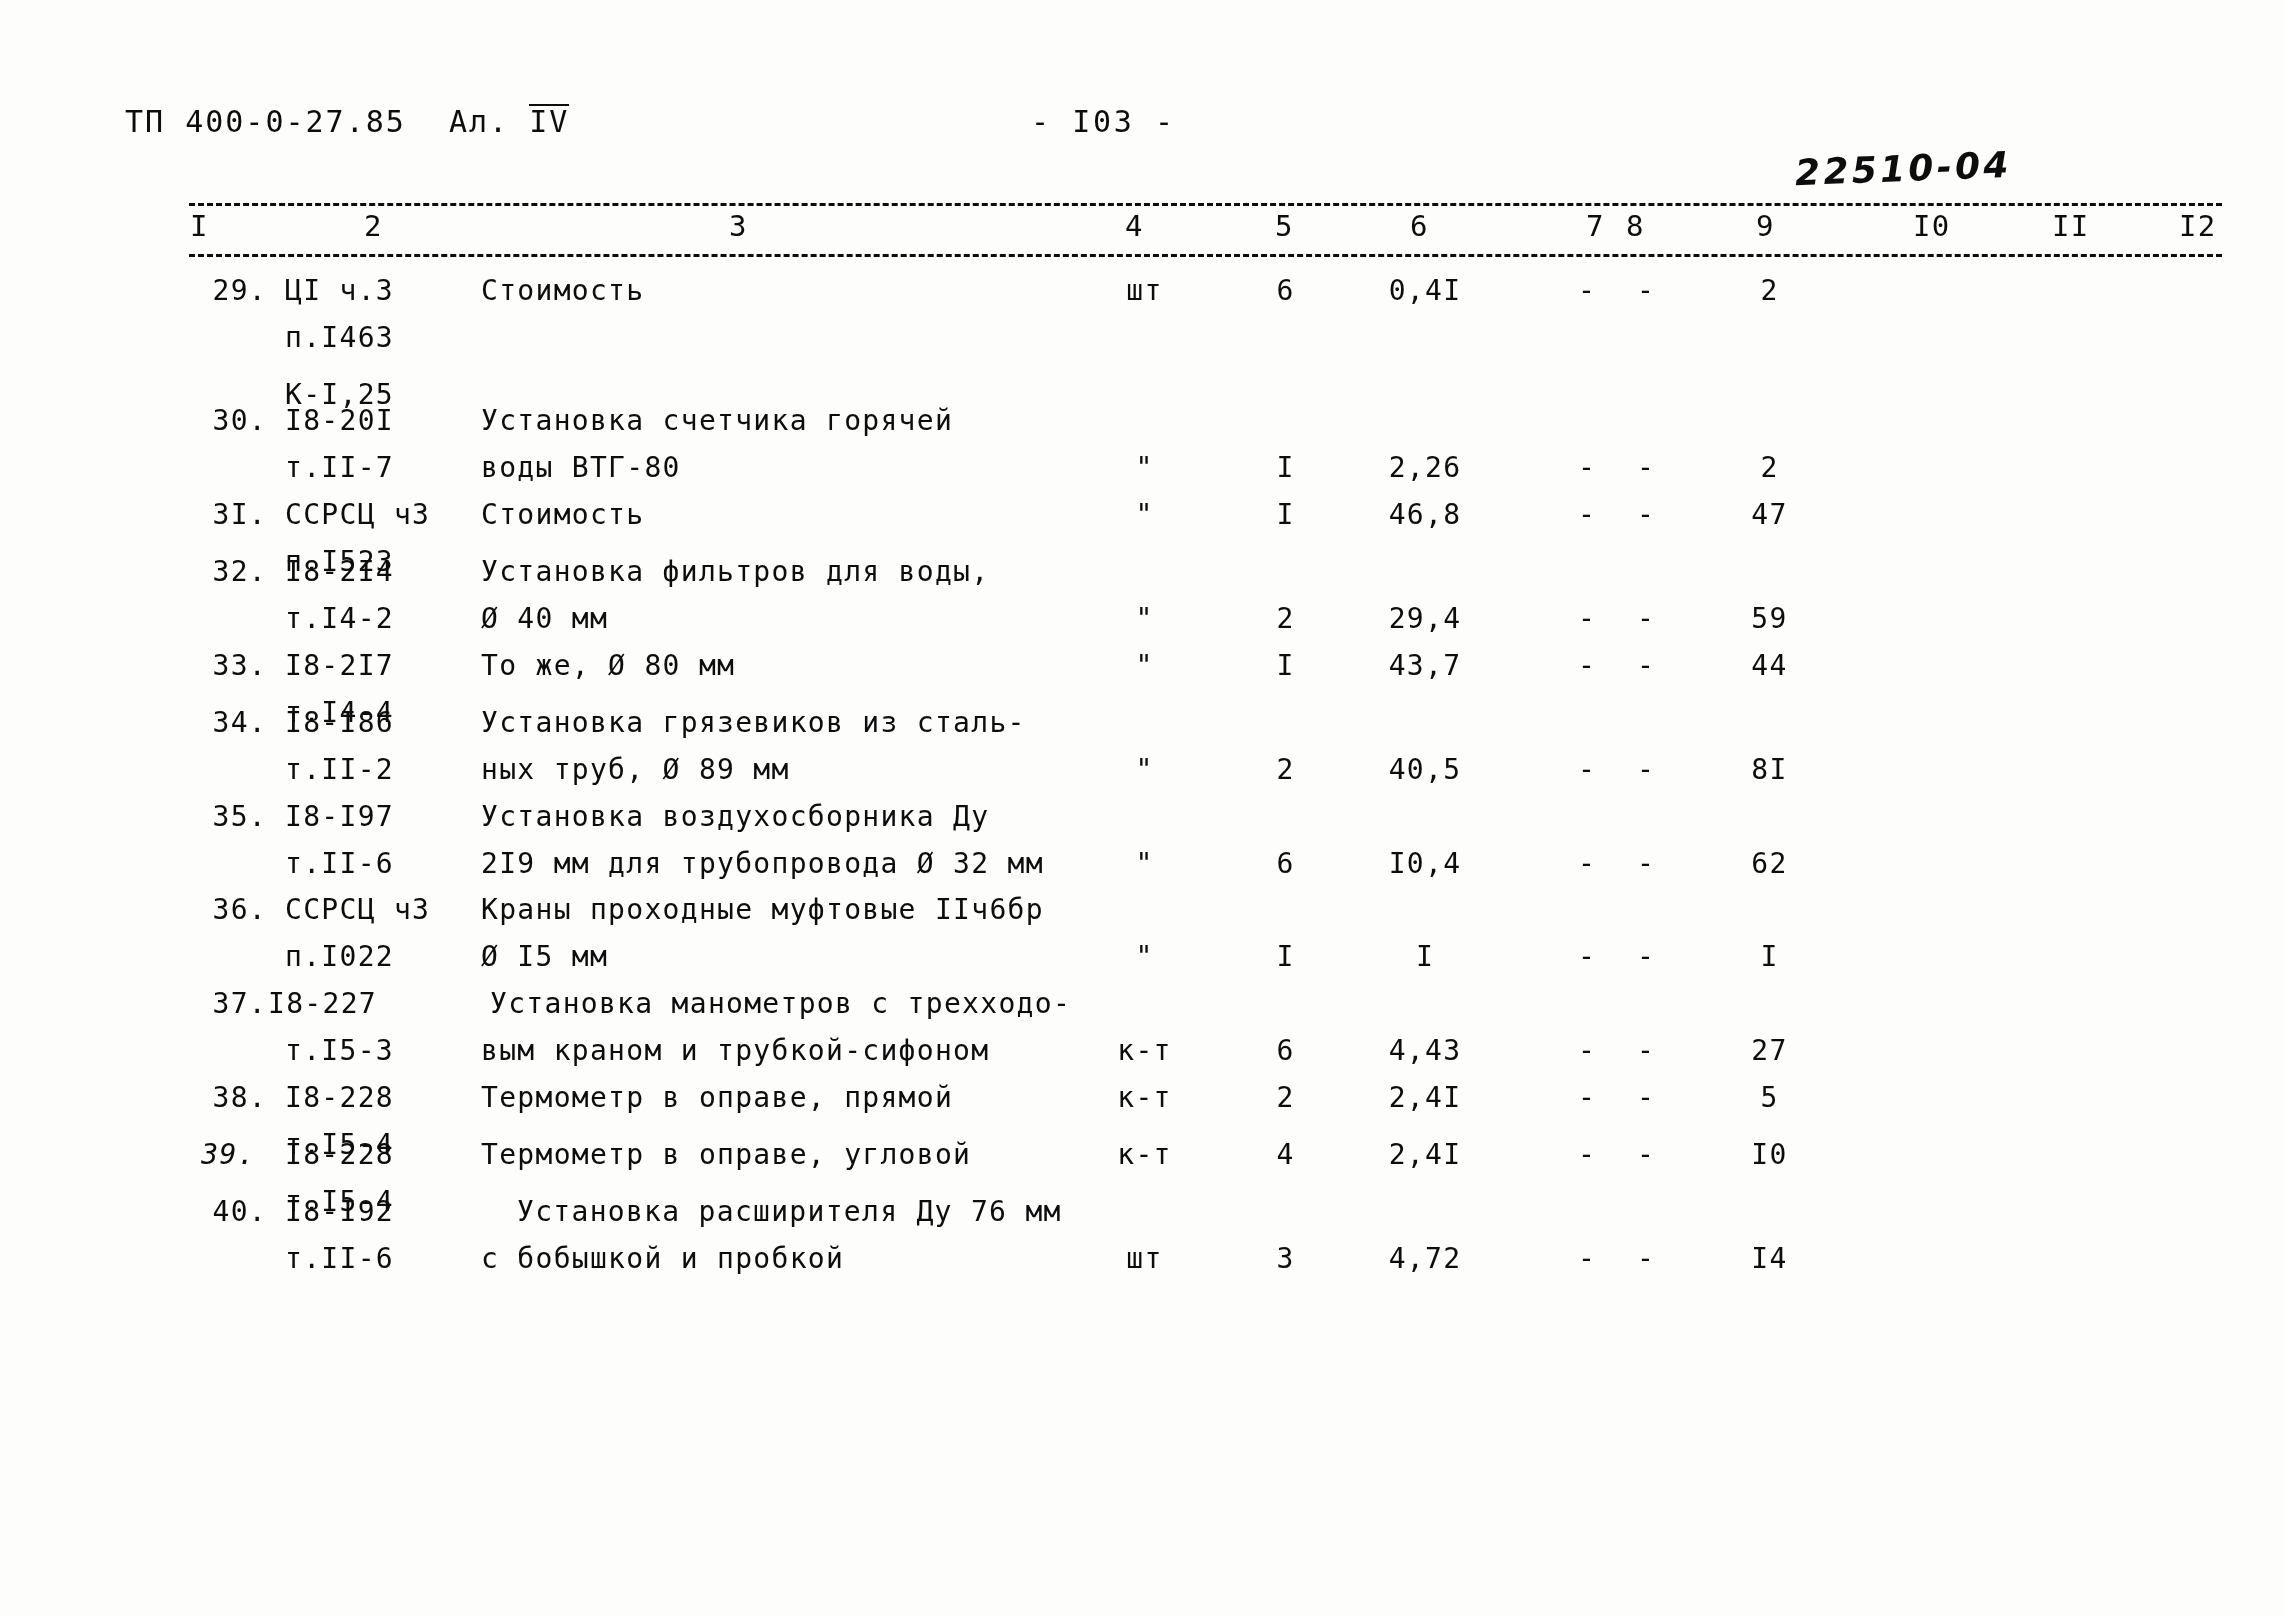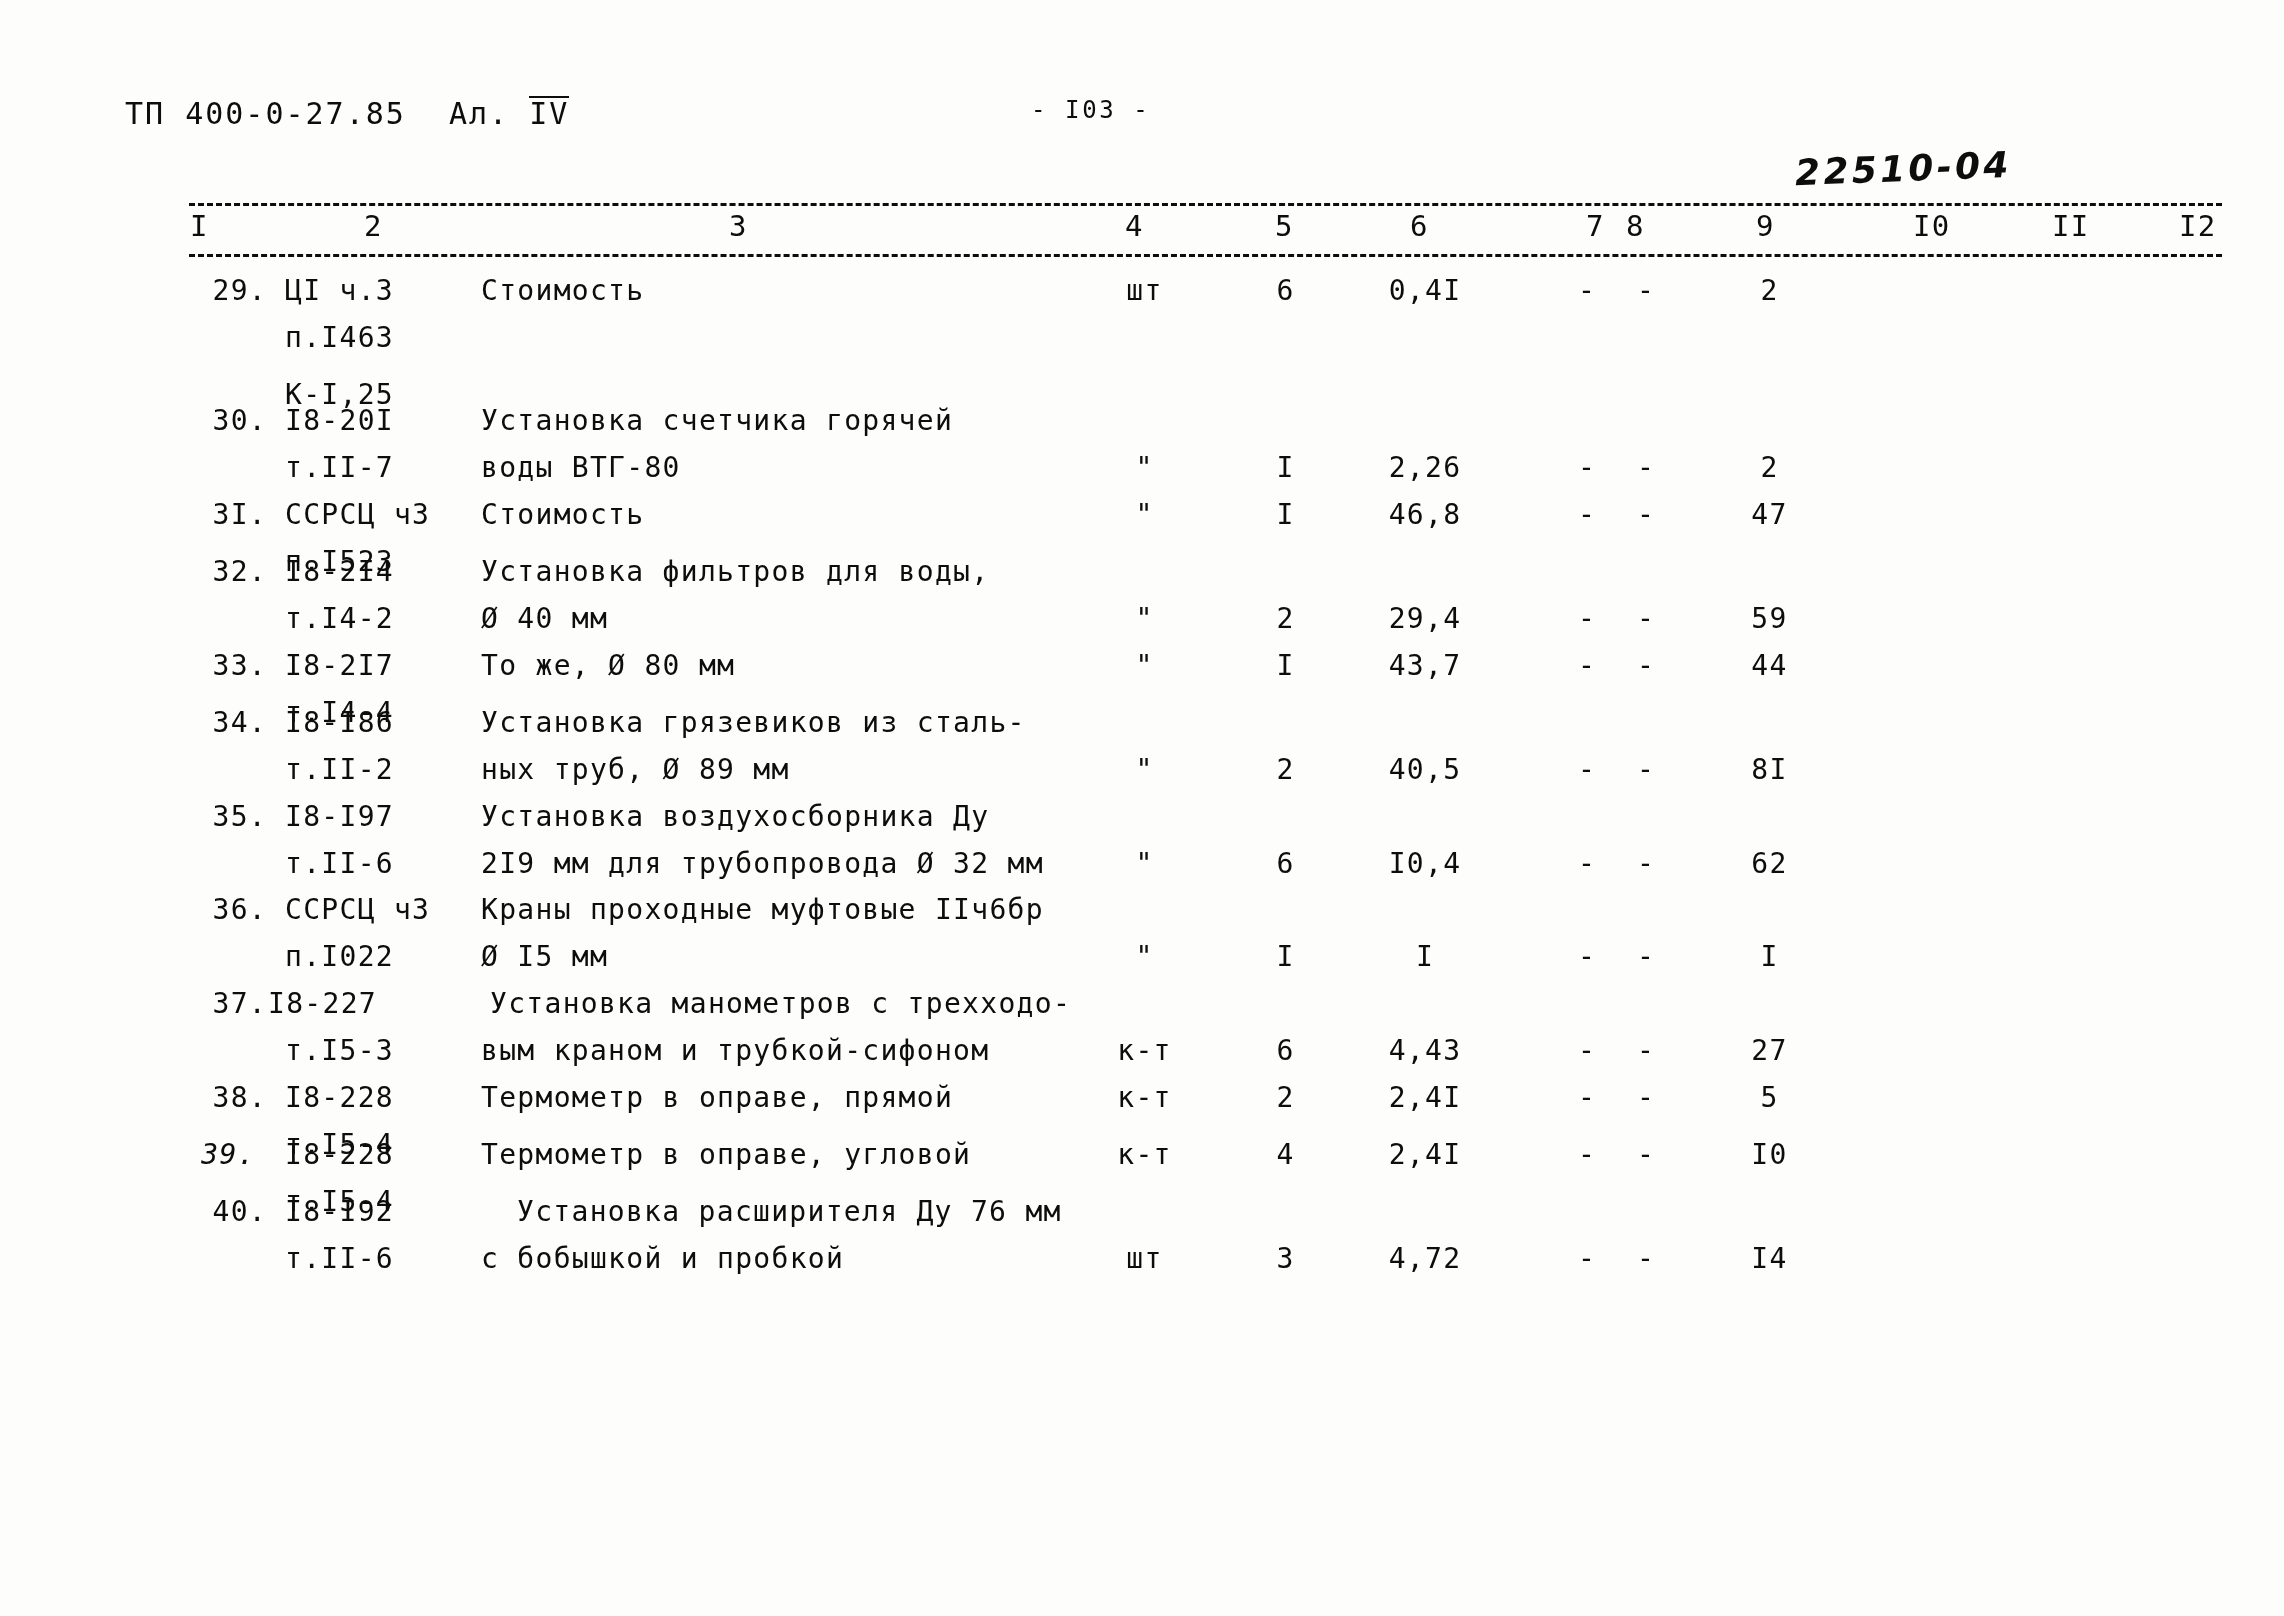--- a/index.html
+++ b/index.html
@@ -24,7 +24,7 @@
   
   .topline {
     position: absolute;
-    top: 96px;
+    top: 104px;
     left: 0;
     width: 100%;
     height: 59px;

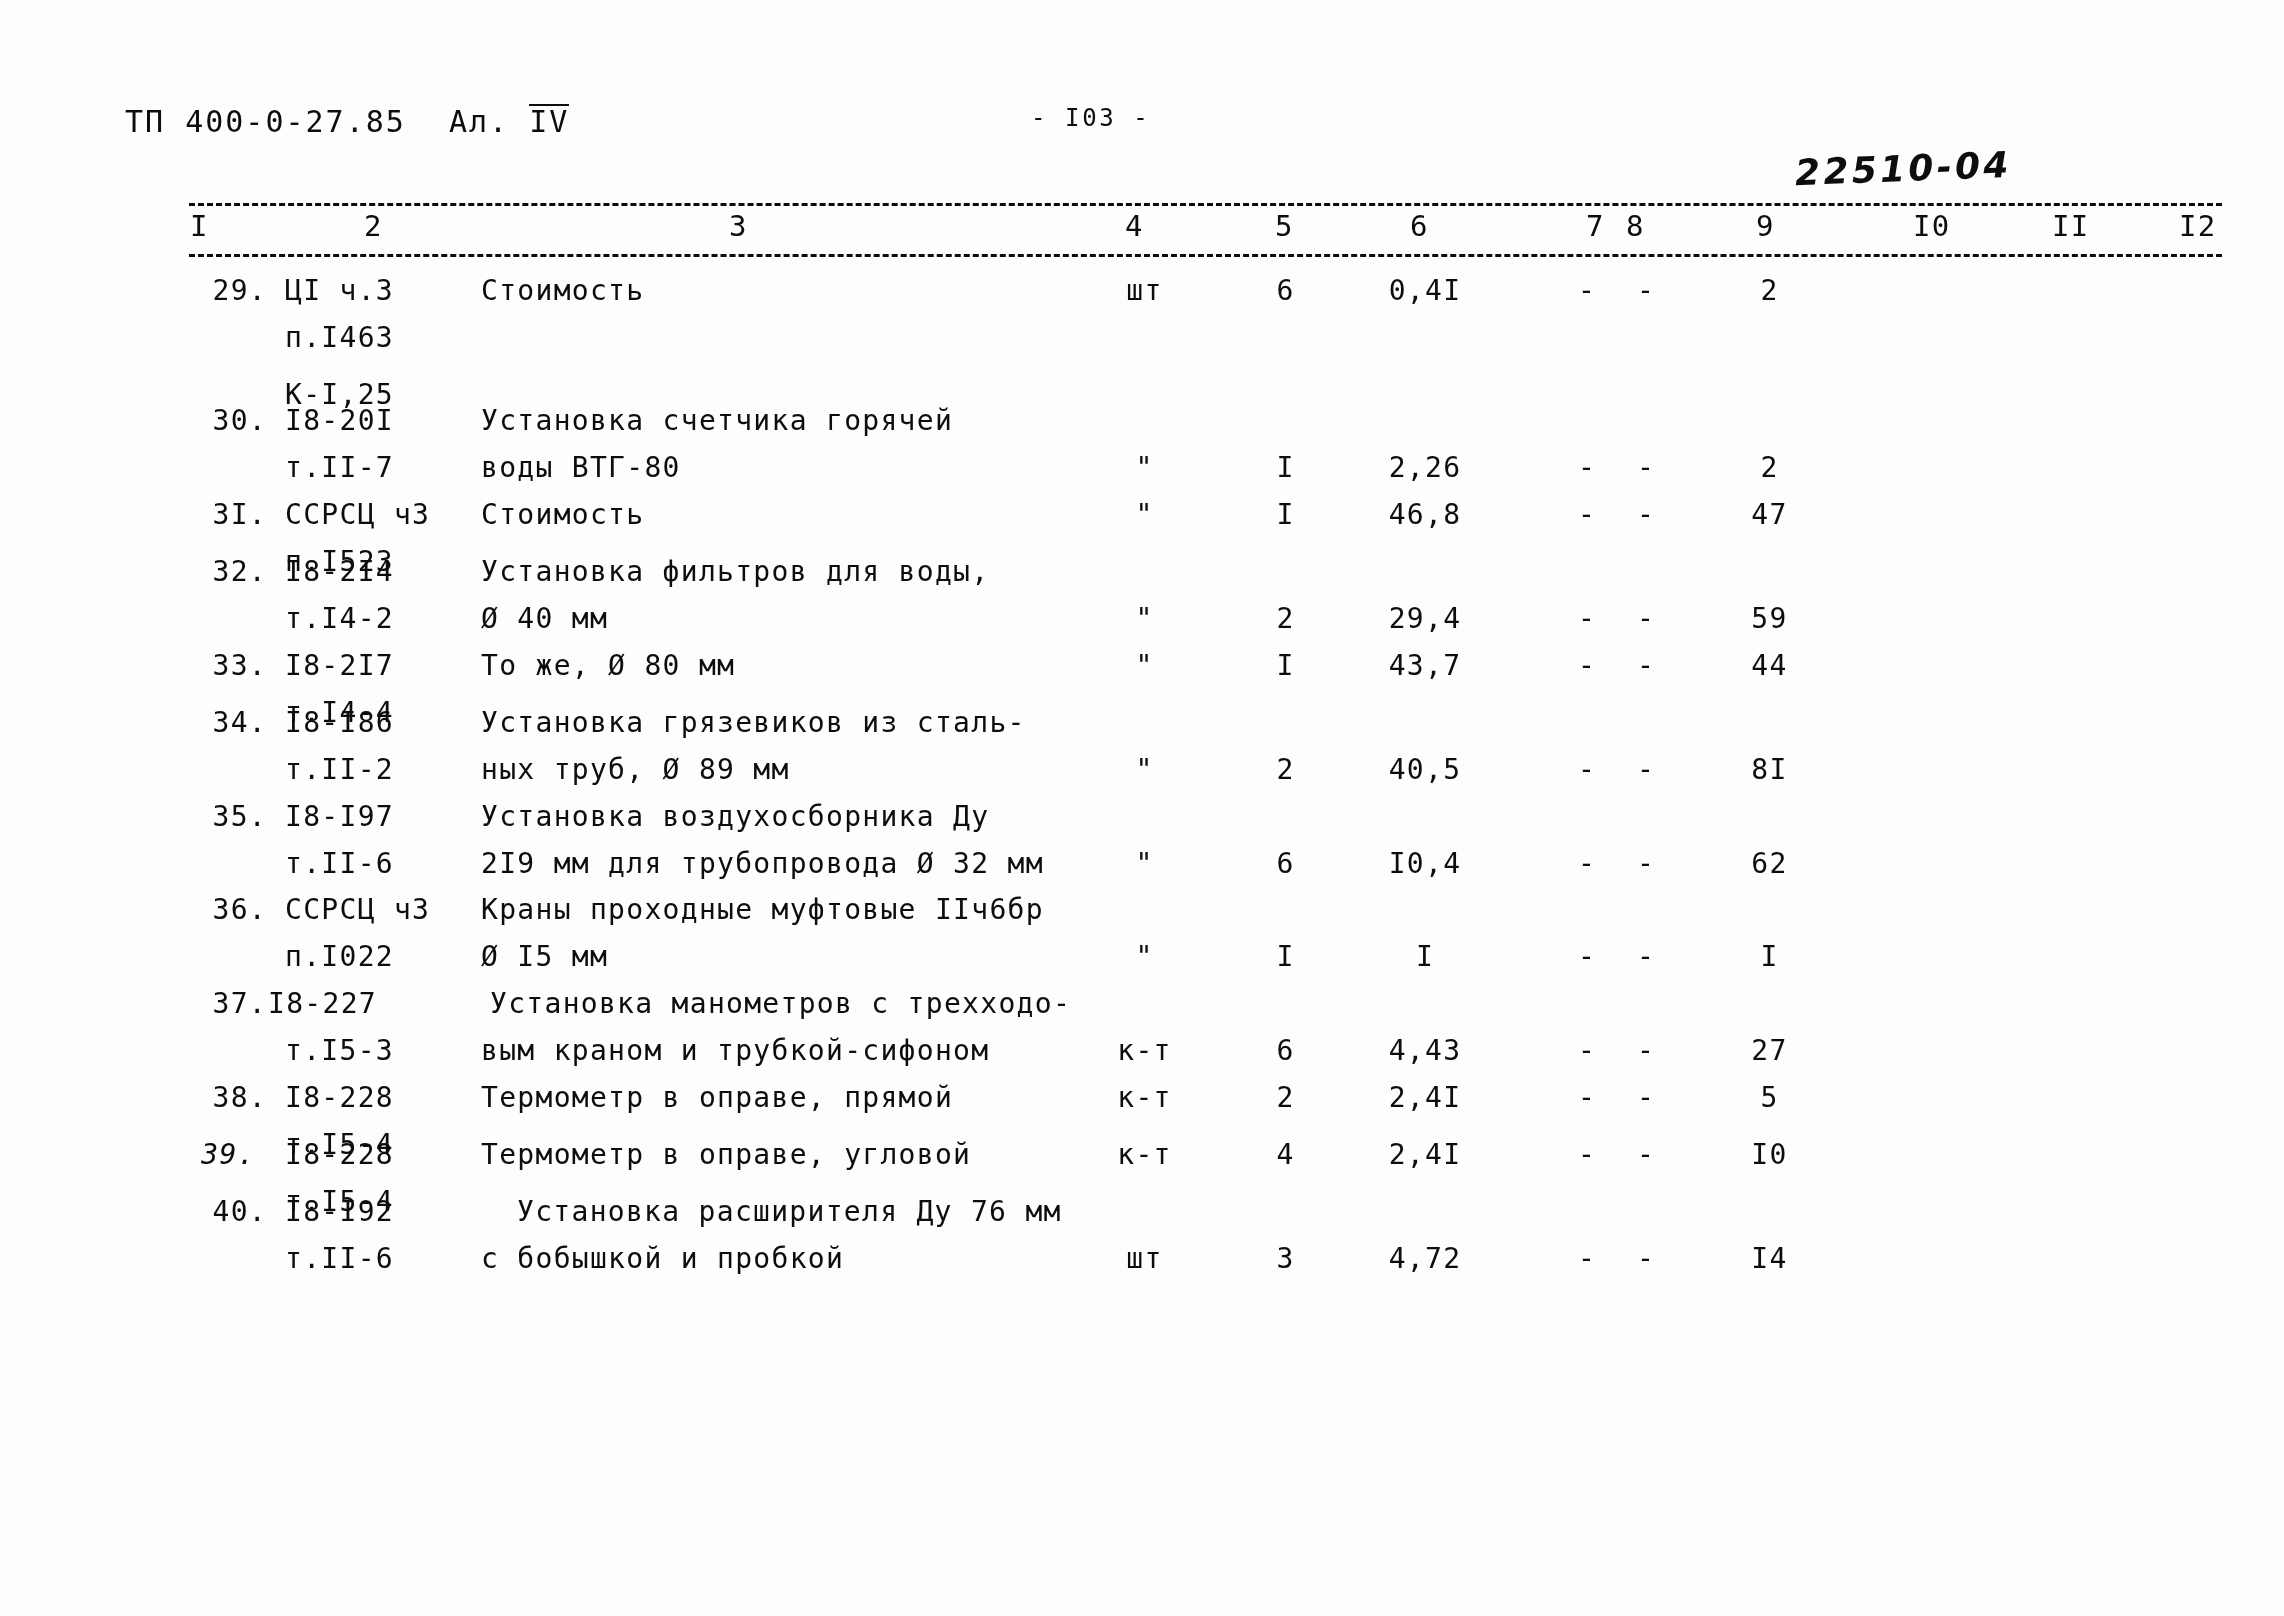--- a/index.html
+++ b/index.html
@@ -55,7 +55,7 @@
     position: absolute;
     left: 1031px;
     top: 0;
-    font-size: 24px;
+    font-size: 30px;
     letter-spacing: 2.6px;
     white-space: nowrap;
   }

